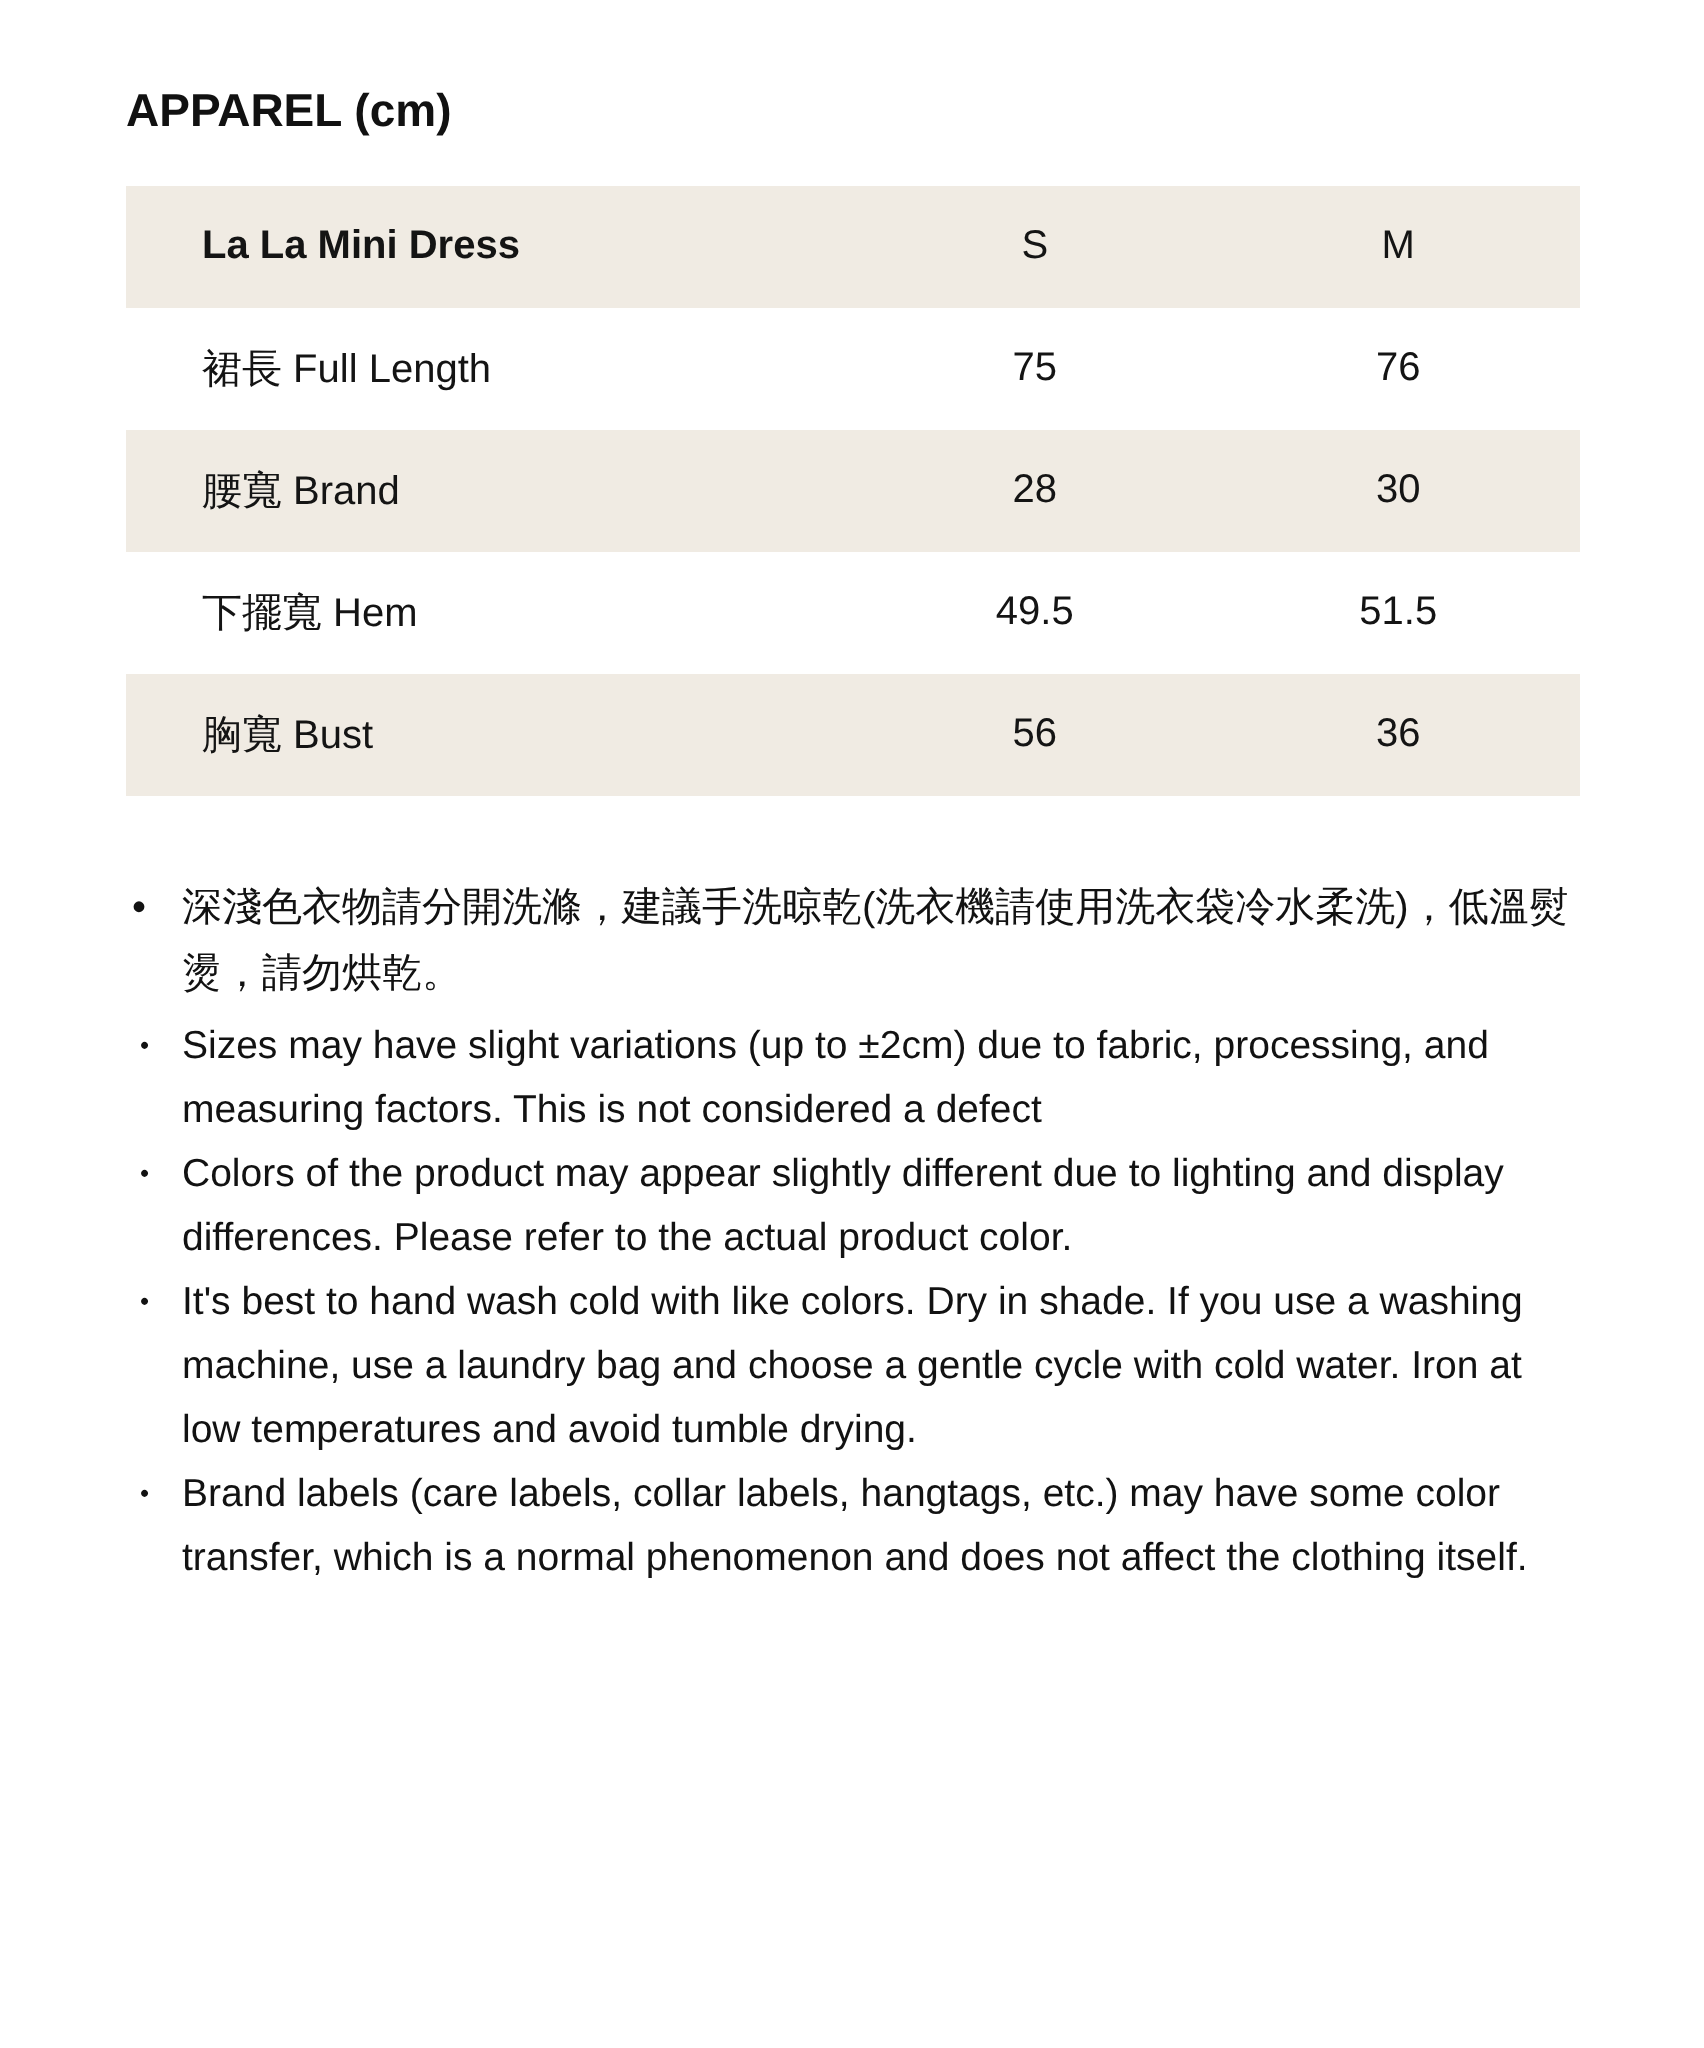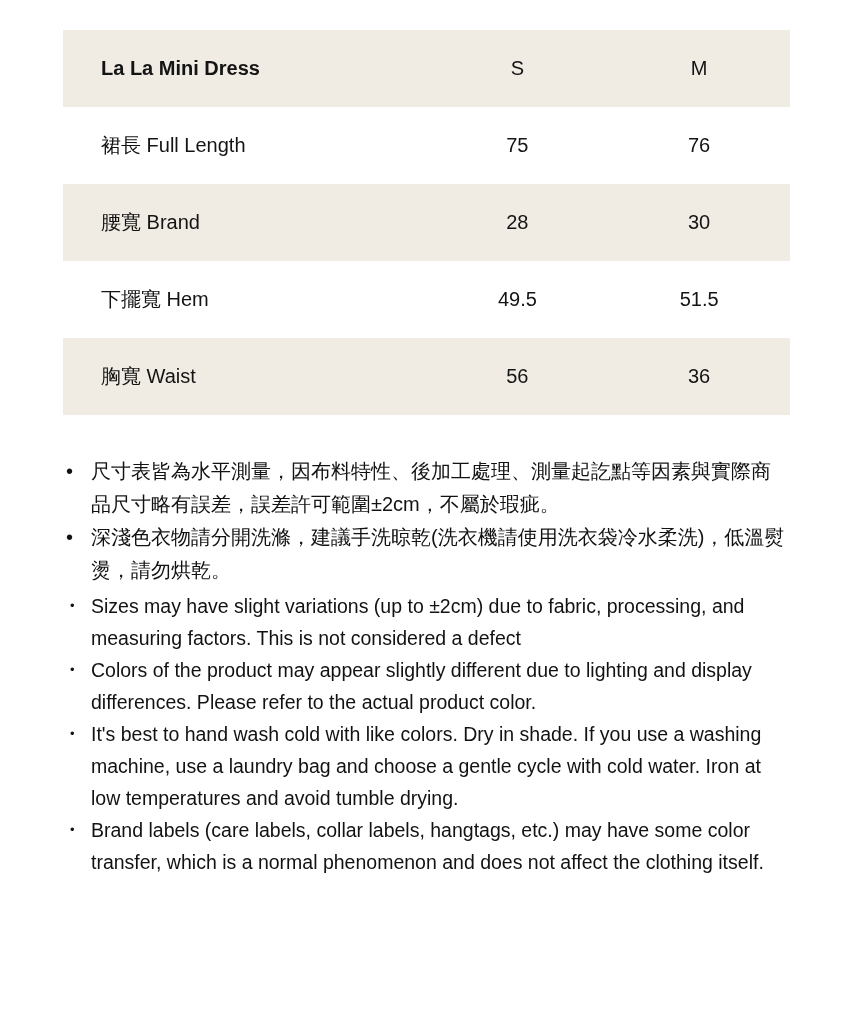--- a/index.html
+++ b/index.html
@@ -98,6 +98,7 @@
 
 <div class="page">
 
+  <h1 class="page-title">APPAREL (cm)</h1>
 
   <table class="size-table">
     <thead>

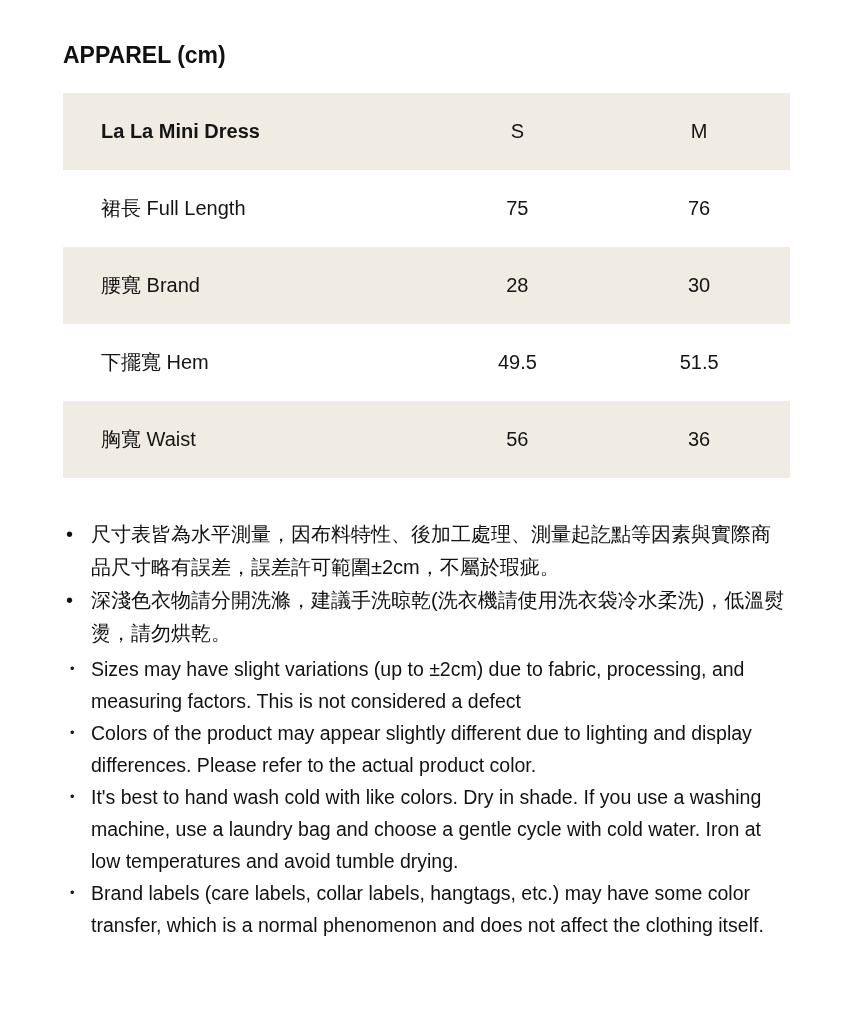--- a/index.html
+++ b/index.html
@@ -33,7 +33,7 @@
   }
   table.size-table th,
   table.size-table td {
-    height: 77px;
+    height: 61px;
     padding: 0;
     vertical-align: middle;
   }

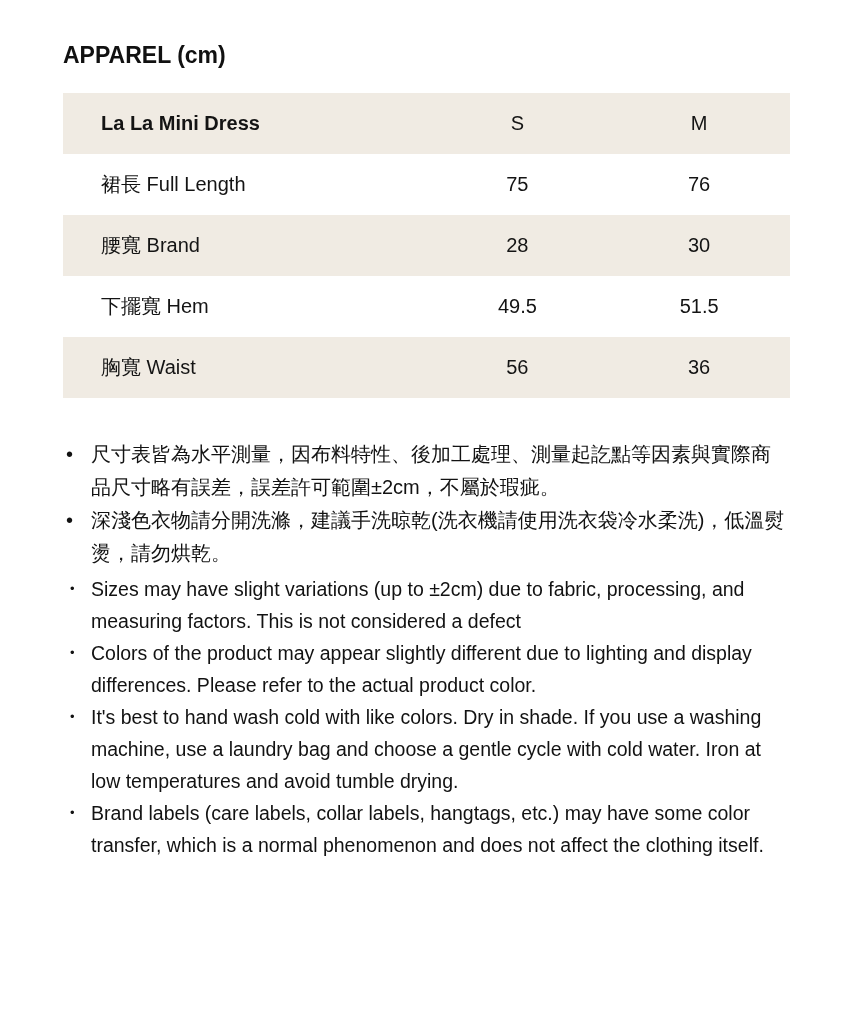--- a/index.html
+++ b/index.html
@@ -125,7 +125,7 @@
         <td class="c-num">51.5</td>
       </tr>
       <tr>
-        <td class="c-label">胸寬 Waist</td>
+        <td class="c-label">胸寬 Bust</td>
         <td class="c-num">56</td>
         <td class="c-num">36</td>
       </tr>

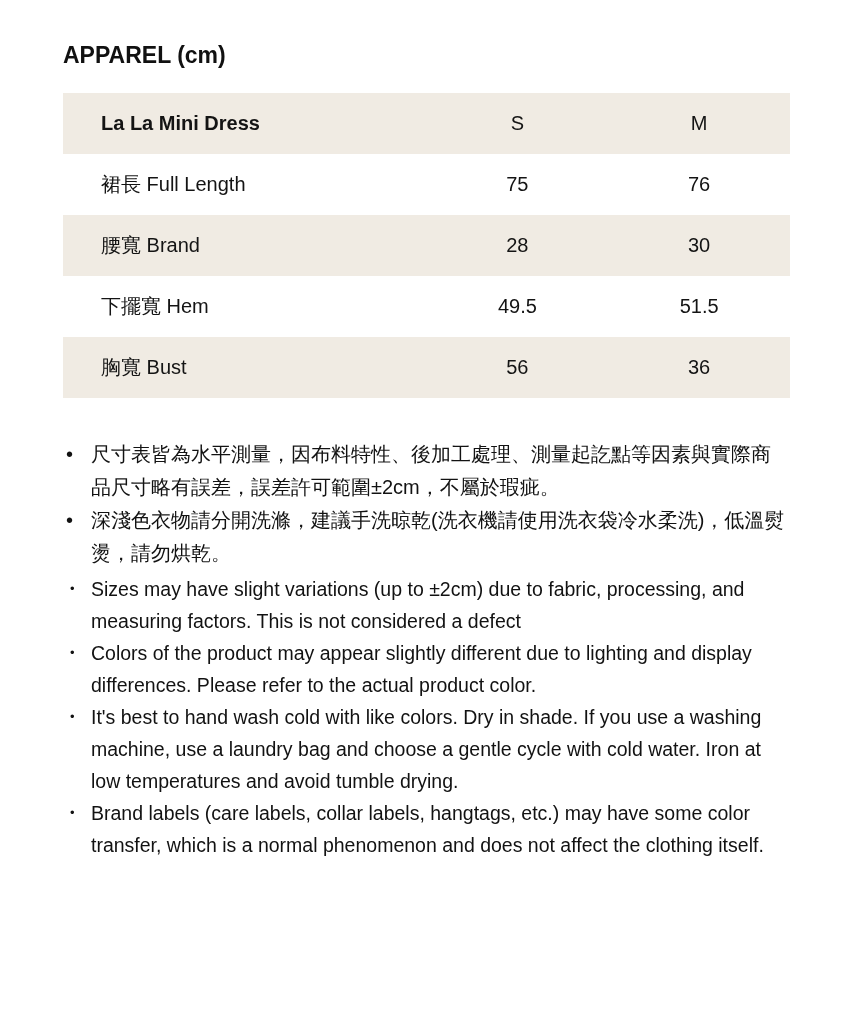--- a/index.html
+++ b/index.html
@@ -133,7 +133,6 @@
   </table>
 
   <ul class="notes notes-zh" lang="zh-Hant">
-    <li>尺寸表皆為水平測量，因布料特性、後加工處理、測量起訖點等因素與實際商品尺寸略有誤差，誤差許可範圍±2cm，不屬於瑕疵。</li>
     <li>深淺色衣物請分開洗滌，建議手洗晾乾(洗衣機請使用洗衣袋冷水柔洗)，低溫熨燙，請勿烘乾。</li>
   </ul>
 

